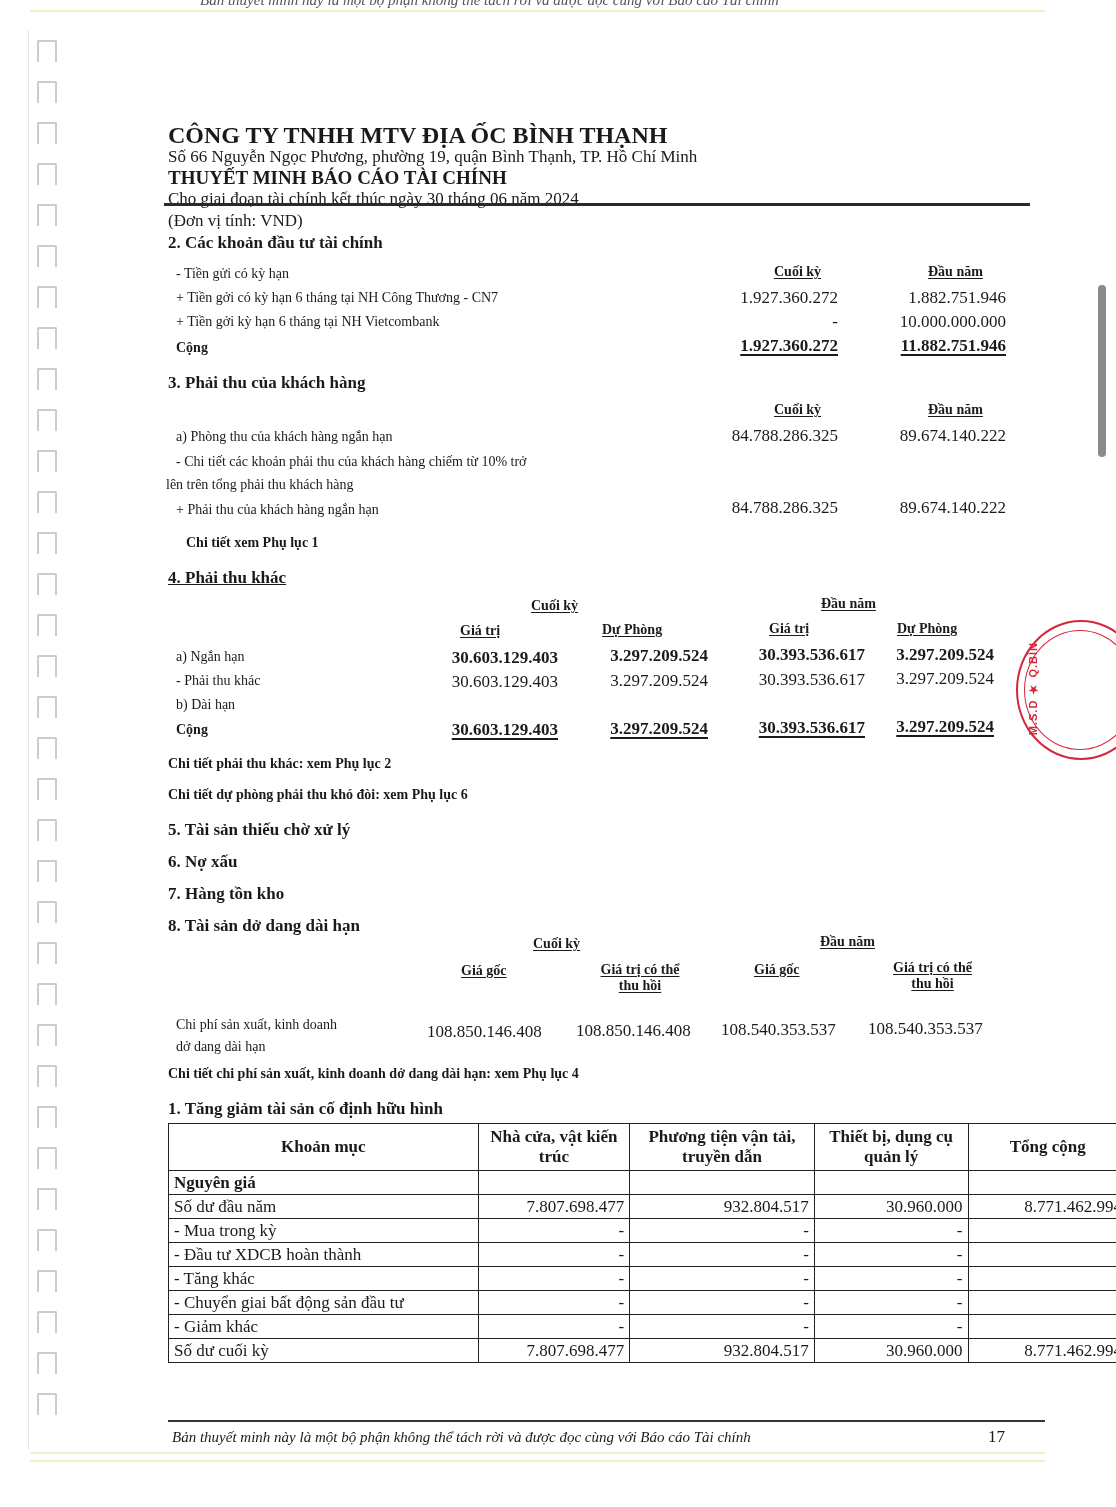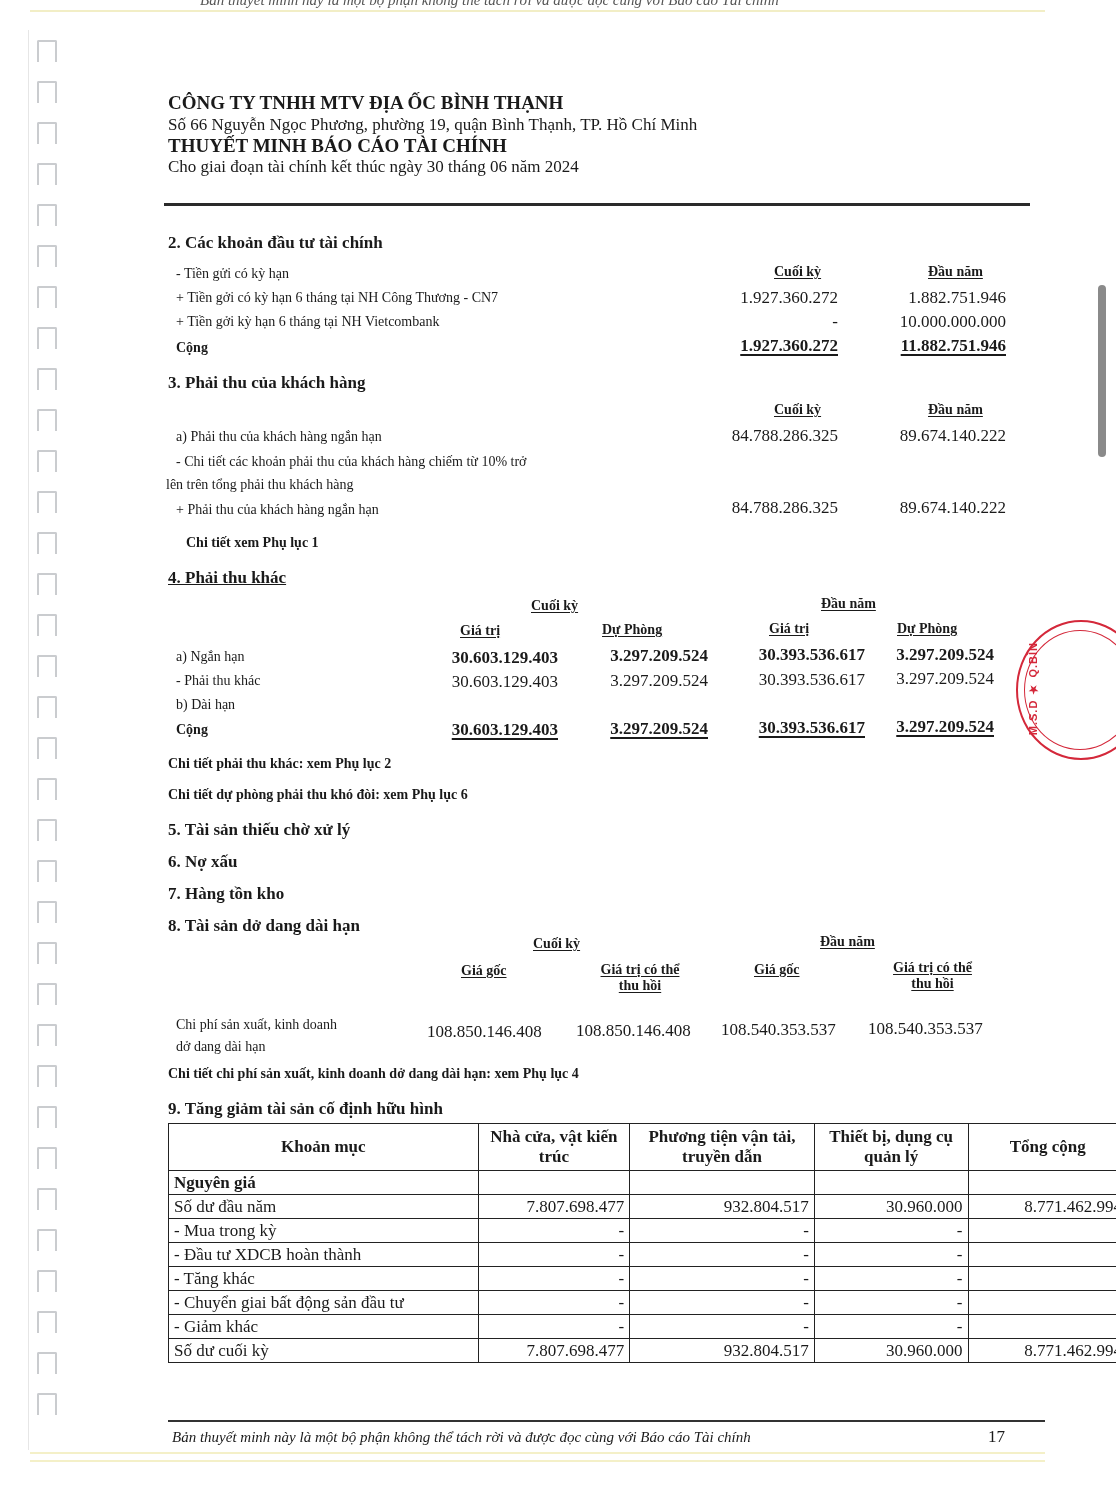--- a/index.html
+++ b/index.html
@@ -22,7 +22,7 @@
   .stamp .stamp-text { position: absolute; left: 14px; top: 30px; color: #d4283a; font-family: "Liberation Sans", sans-serif; font-size: 11px; font-weight: bold; writing-mode: vertical-rl; transform: rotate(180deg); letter-spacing: 1px; }
 
   .page { position: absolute; left: 168px; top: 92px; width: 860px; }
-  .hdr .company { font-size: 19px; font-weight: bold; line-height: 22px; }
+  .hdr .company { font-size: 24px; font-weight: bold; line-height: 22px; margin-top: 32px; }
   .hdr .line { font-size: 17px; line-height: 22px; }
   .hdr .title { font-size: 19px; font-weight: bold; line-height: 20px; }
   .hdr-rule { position: absolute; left: 164px; top: 203px; width: 866px; height: 3px; background: #2a2a2a; }

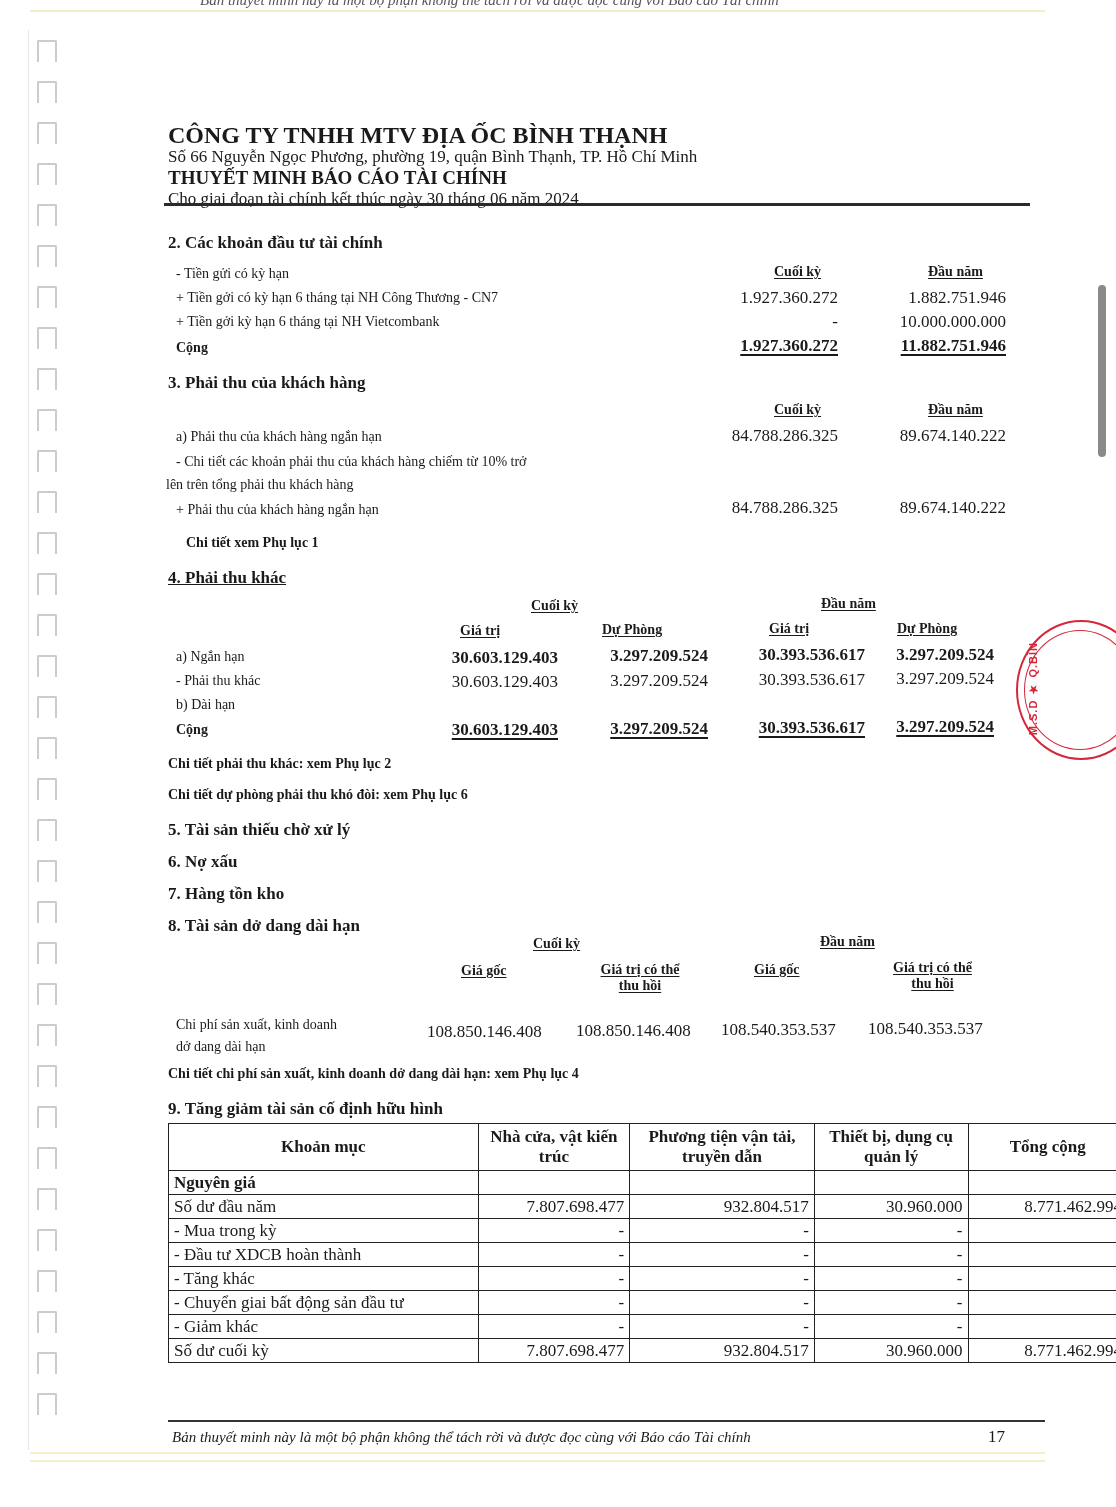--- a/index.html
+++ b/index.html
@@ -100,6 +100,7 @@
   <div class="line">Số 66 Nguyễn Ngọc Phương, phường 19, quận Bình Thạnh, TP. Hồ Chí Minh</div>
   <div class="title">THUYẾT MINH BÁO CÁO TÀI CHÍNH</div>
   <div class="line">Cho giai đoạn tài chính kết thúc ngày 30 tháng 06 năm 2024</div>
+  <div class="line">(Đơn vị tính: VND)</div>
 </div>
 <div class="hdr-rule"></div>
 

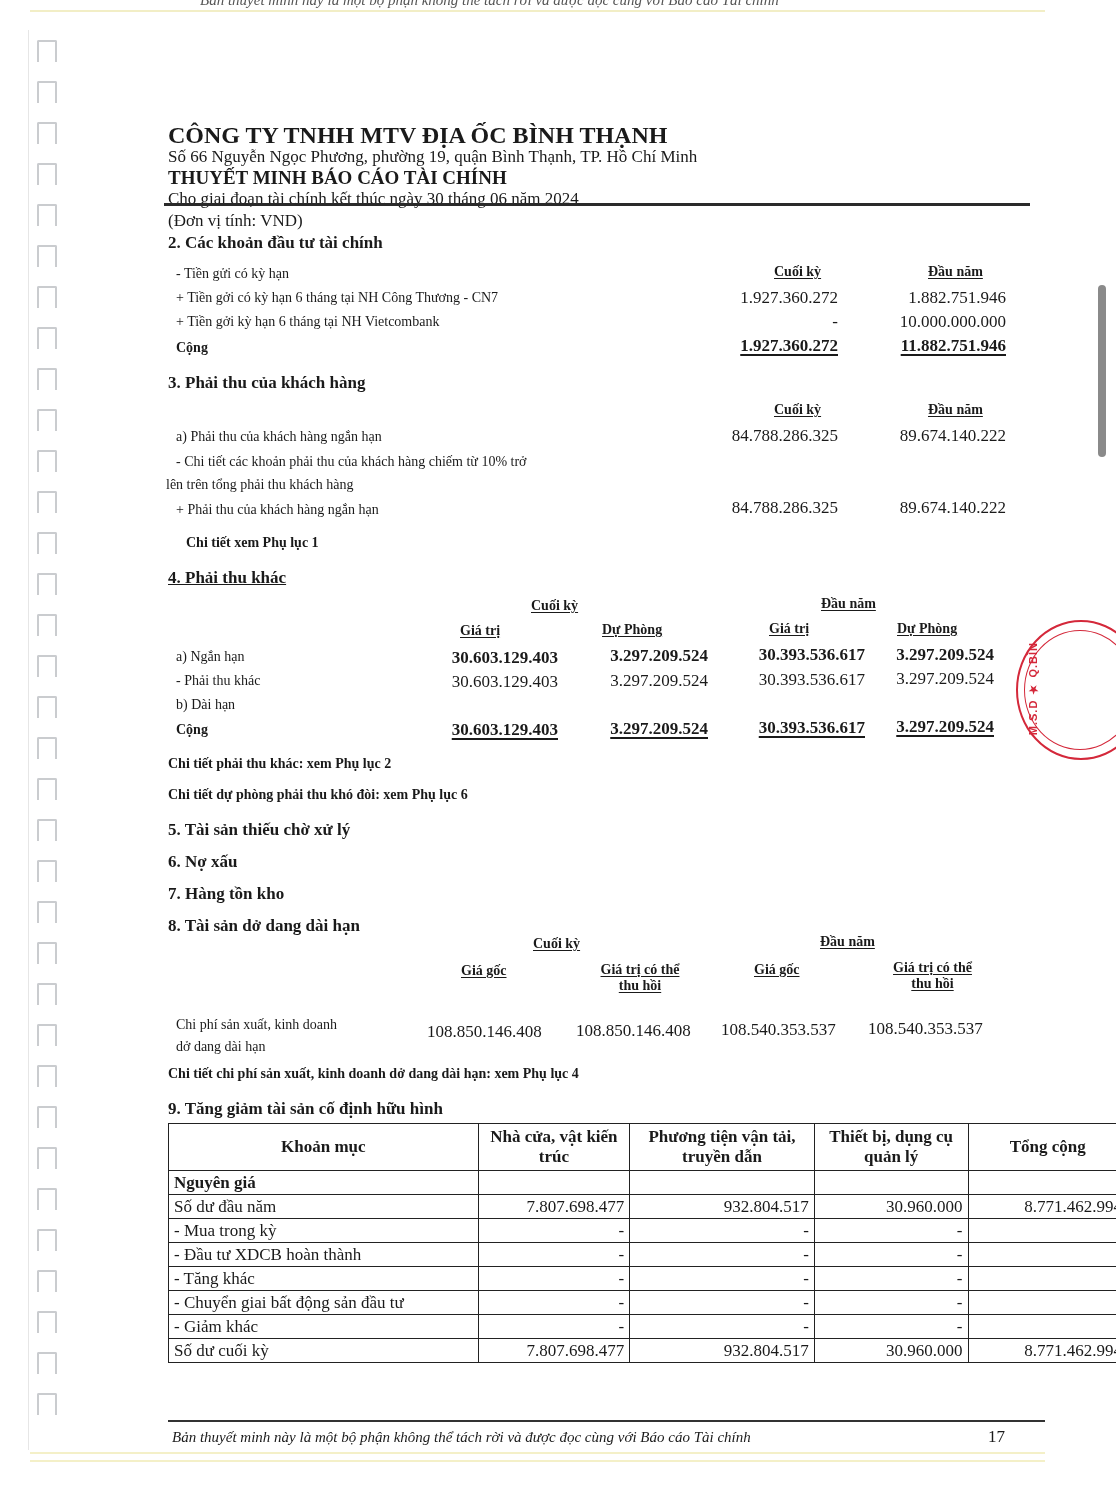--- a/index.html
+++ b/index.html
@@ -125,7 +125,7 @@
 <div class="abs txt bold u" style="left:774px; top:402px;">Cuối kỳ</div>
 <div class="abs txt bold u" style="left:928px; top:402px;">Đầu năm</div>
 
-<div class="abs txt" style="left:176px; top:429px;">a) Phải thu của khách hàng ngắn hạn</div>
+<div class="abs txt" style="left:176px; top:429px;">a) Phòng thu của khách hàng ngắn hạn</div>
 <div class="abs num" style="right:278px; top:426px;">84.788.286.325</div>
 <div class="abs num" style="right:110px; top:426px;">89.674.140.222</div>
 <div class="abs txt" style="left:176px; top:454px;">- Chi tiết các khoản phải thu của khách hàng chiếm từ 10% trở</div>

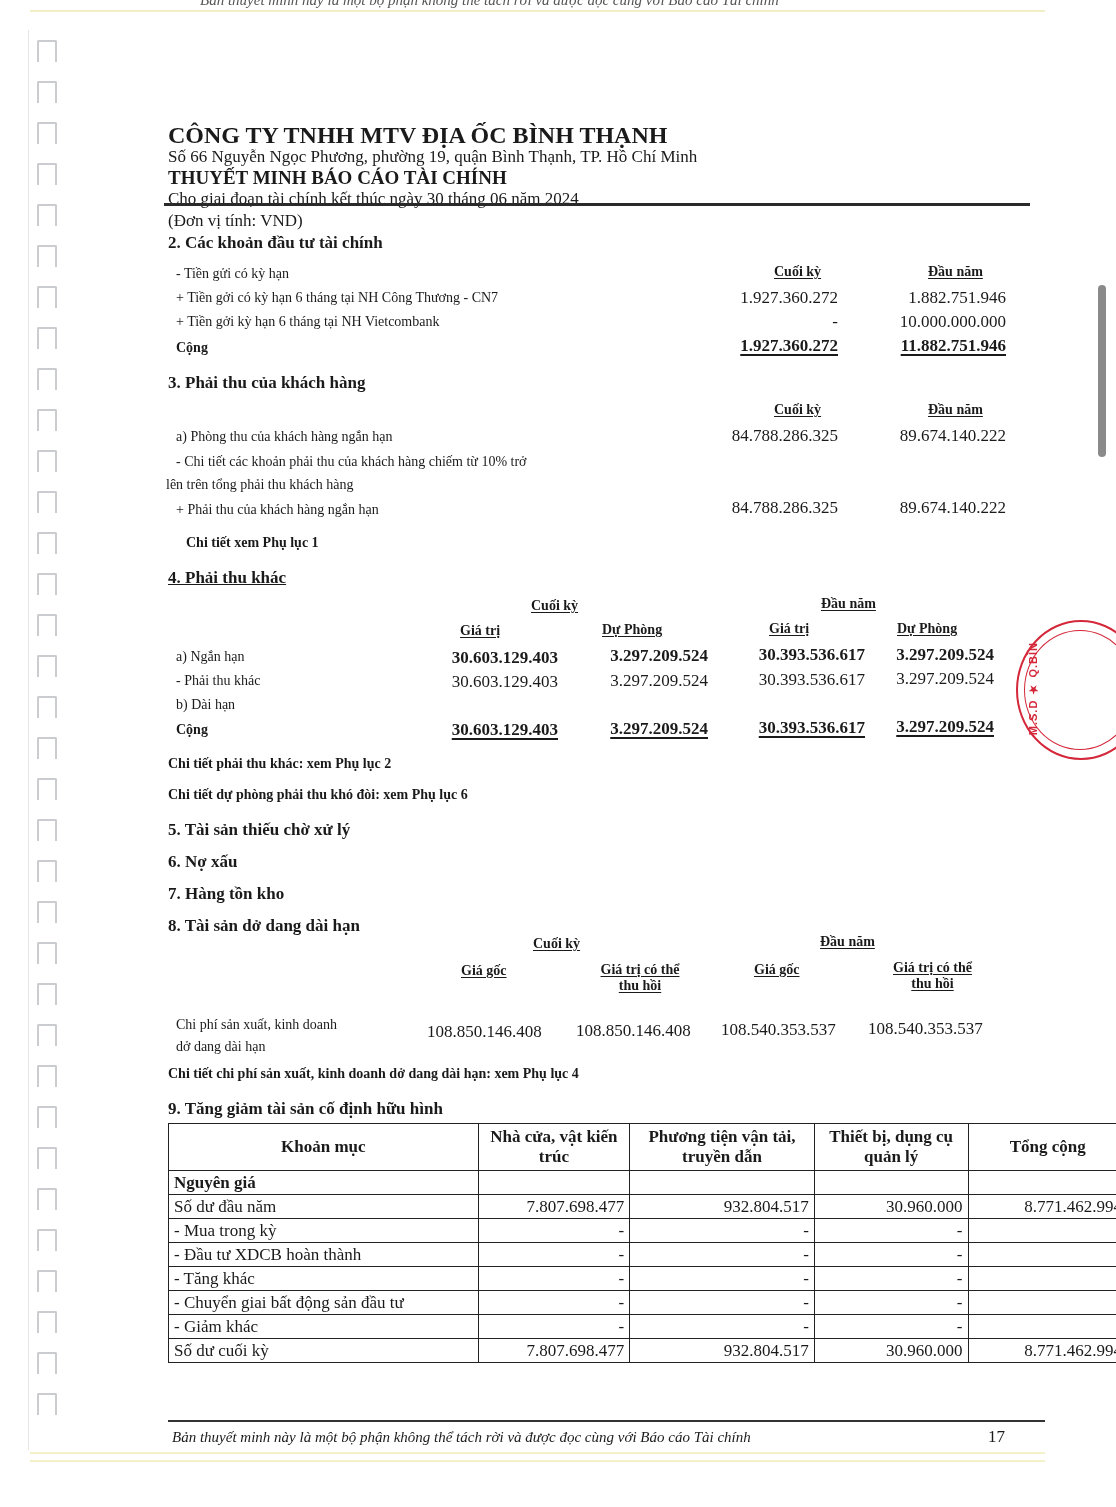--- a/index.html
+++ b/index.html
@@ -195,7 +195,7 @@
 
 <div class="abs txt bold" style="left:168px; top:1066px;">Chi tiết chi phí sản xuất, kinh doanh dở dang dài hạn: xem Phụ lục 4</div>
 
-<div class="abs h-sec" style="left:168px; top:1099px;">9.   Tăng giảm tài sản cố định hữu hình</div>
+<div class="abs h-sec" style="left:168px; top:1099px;">1.   Tăng giảm tài sản cố định hữu hình</div>
 
 <table class="fa">
   <colgroup>

